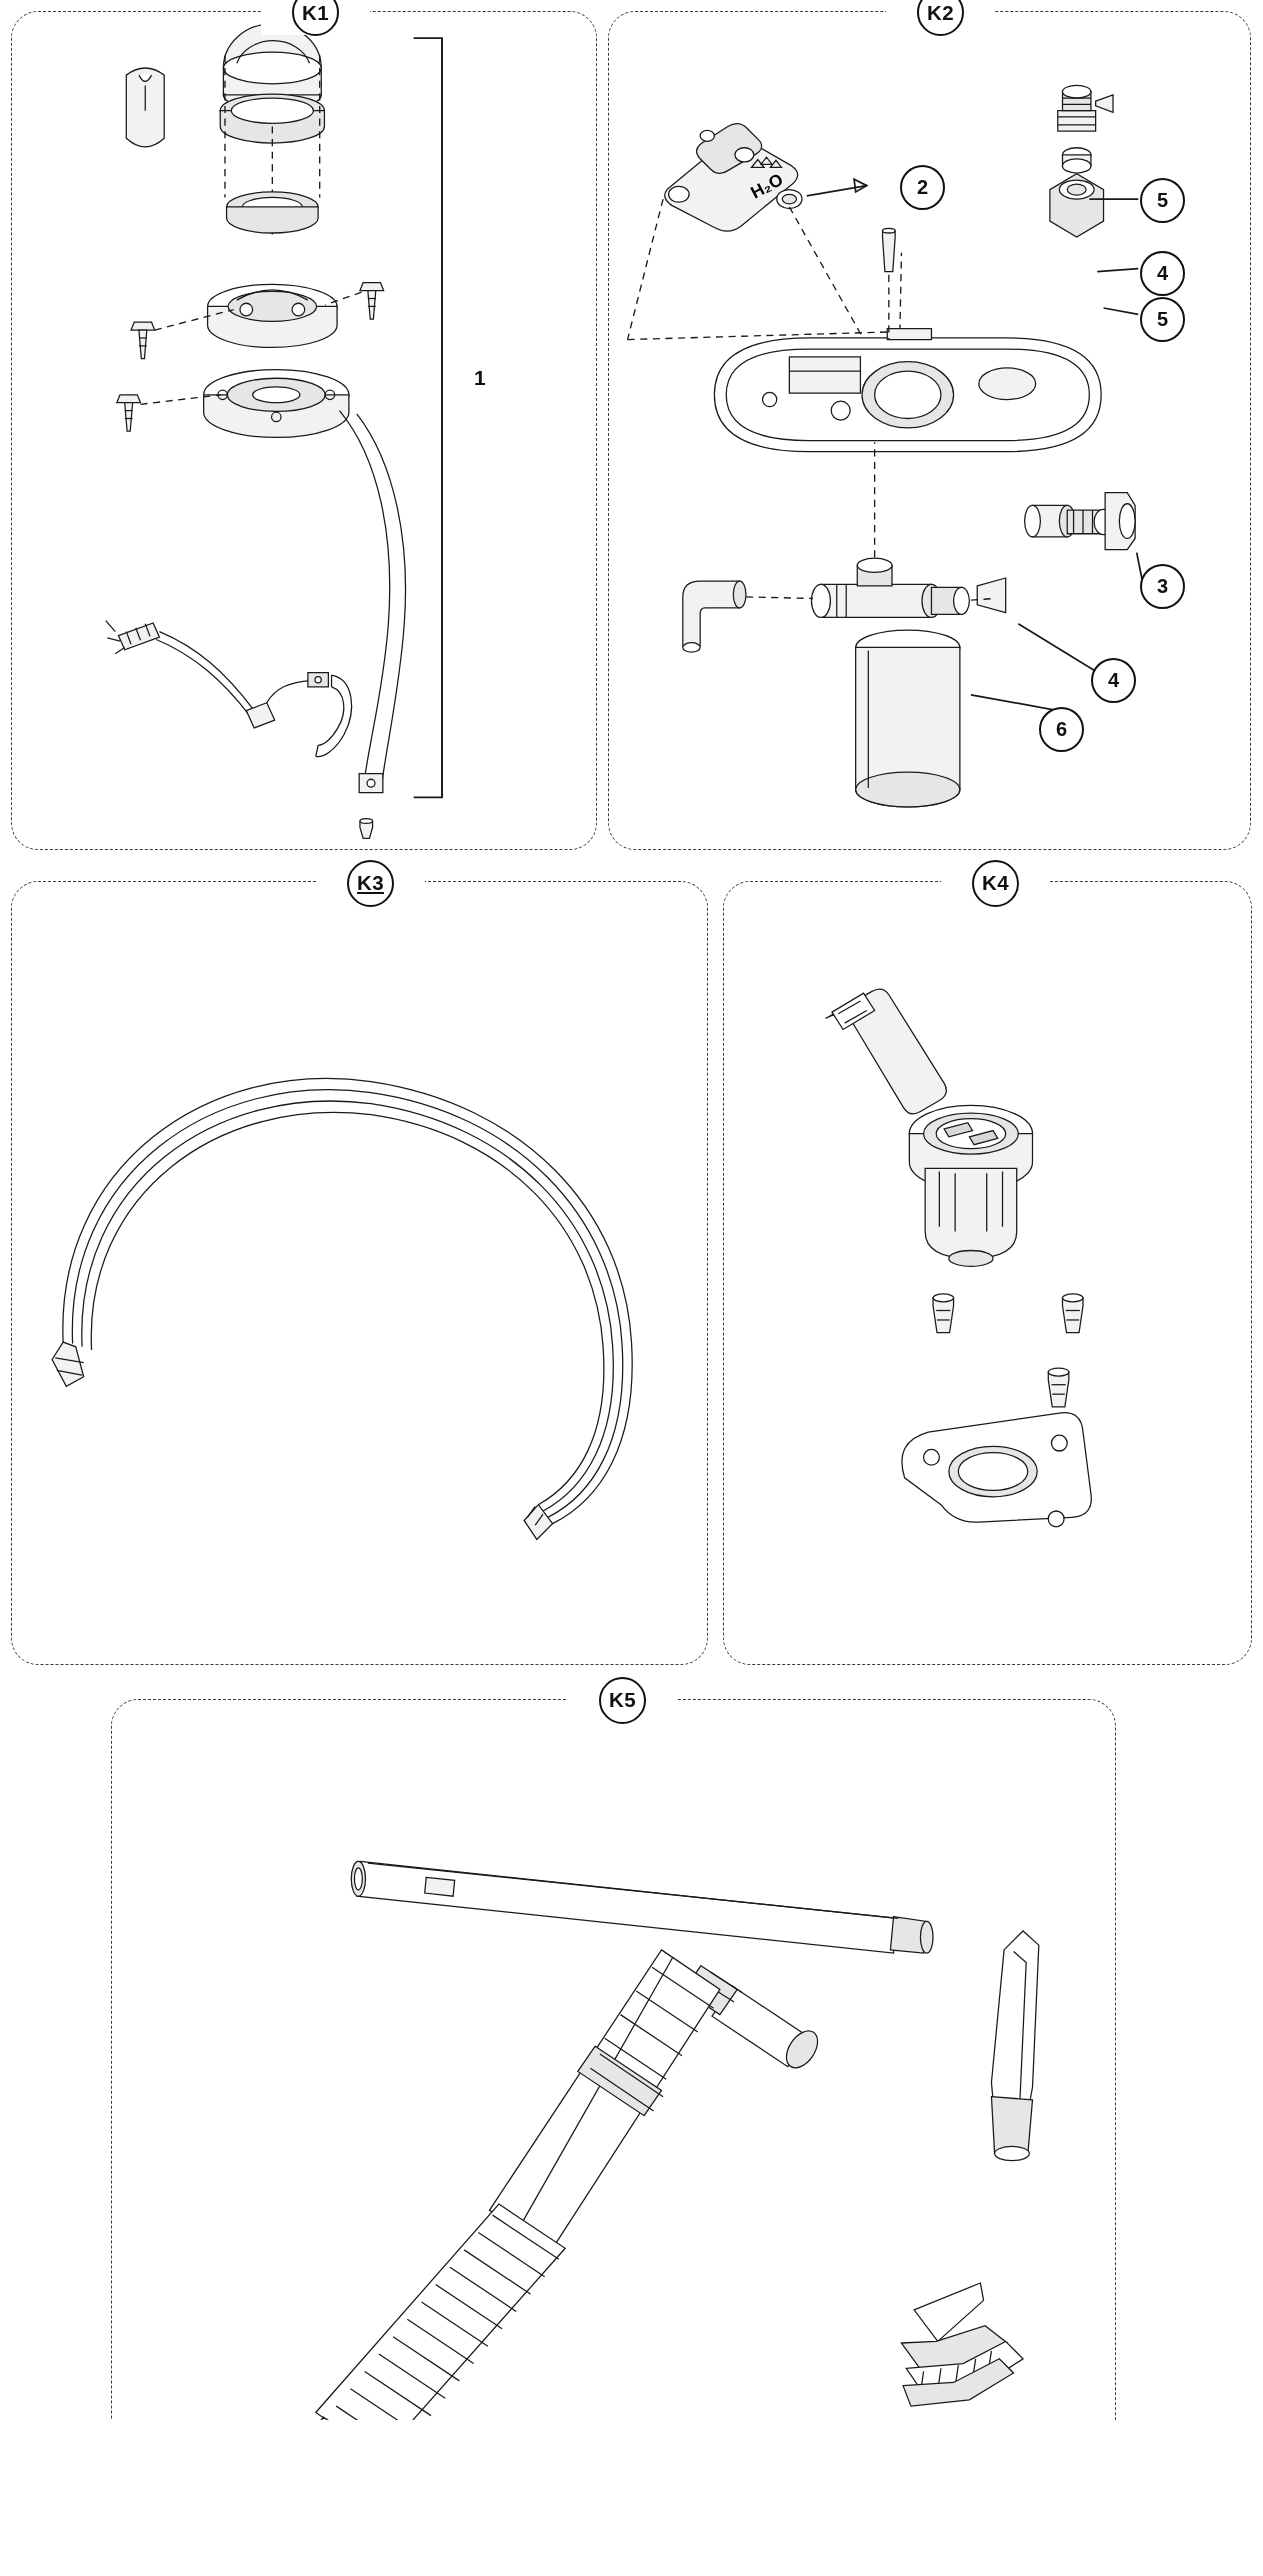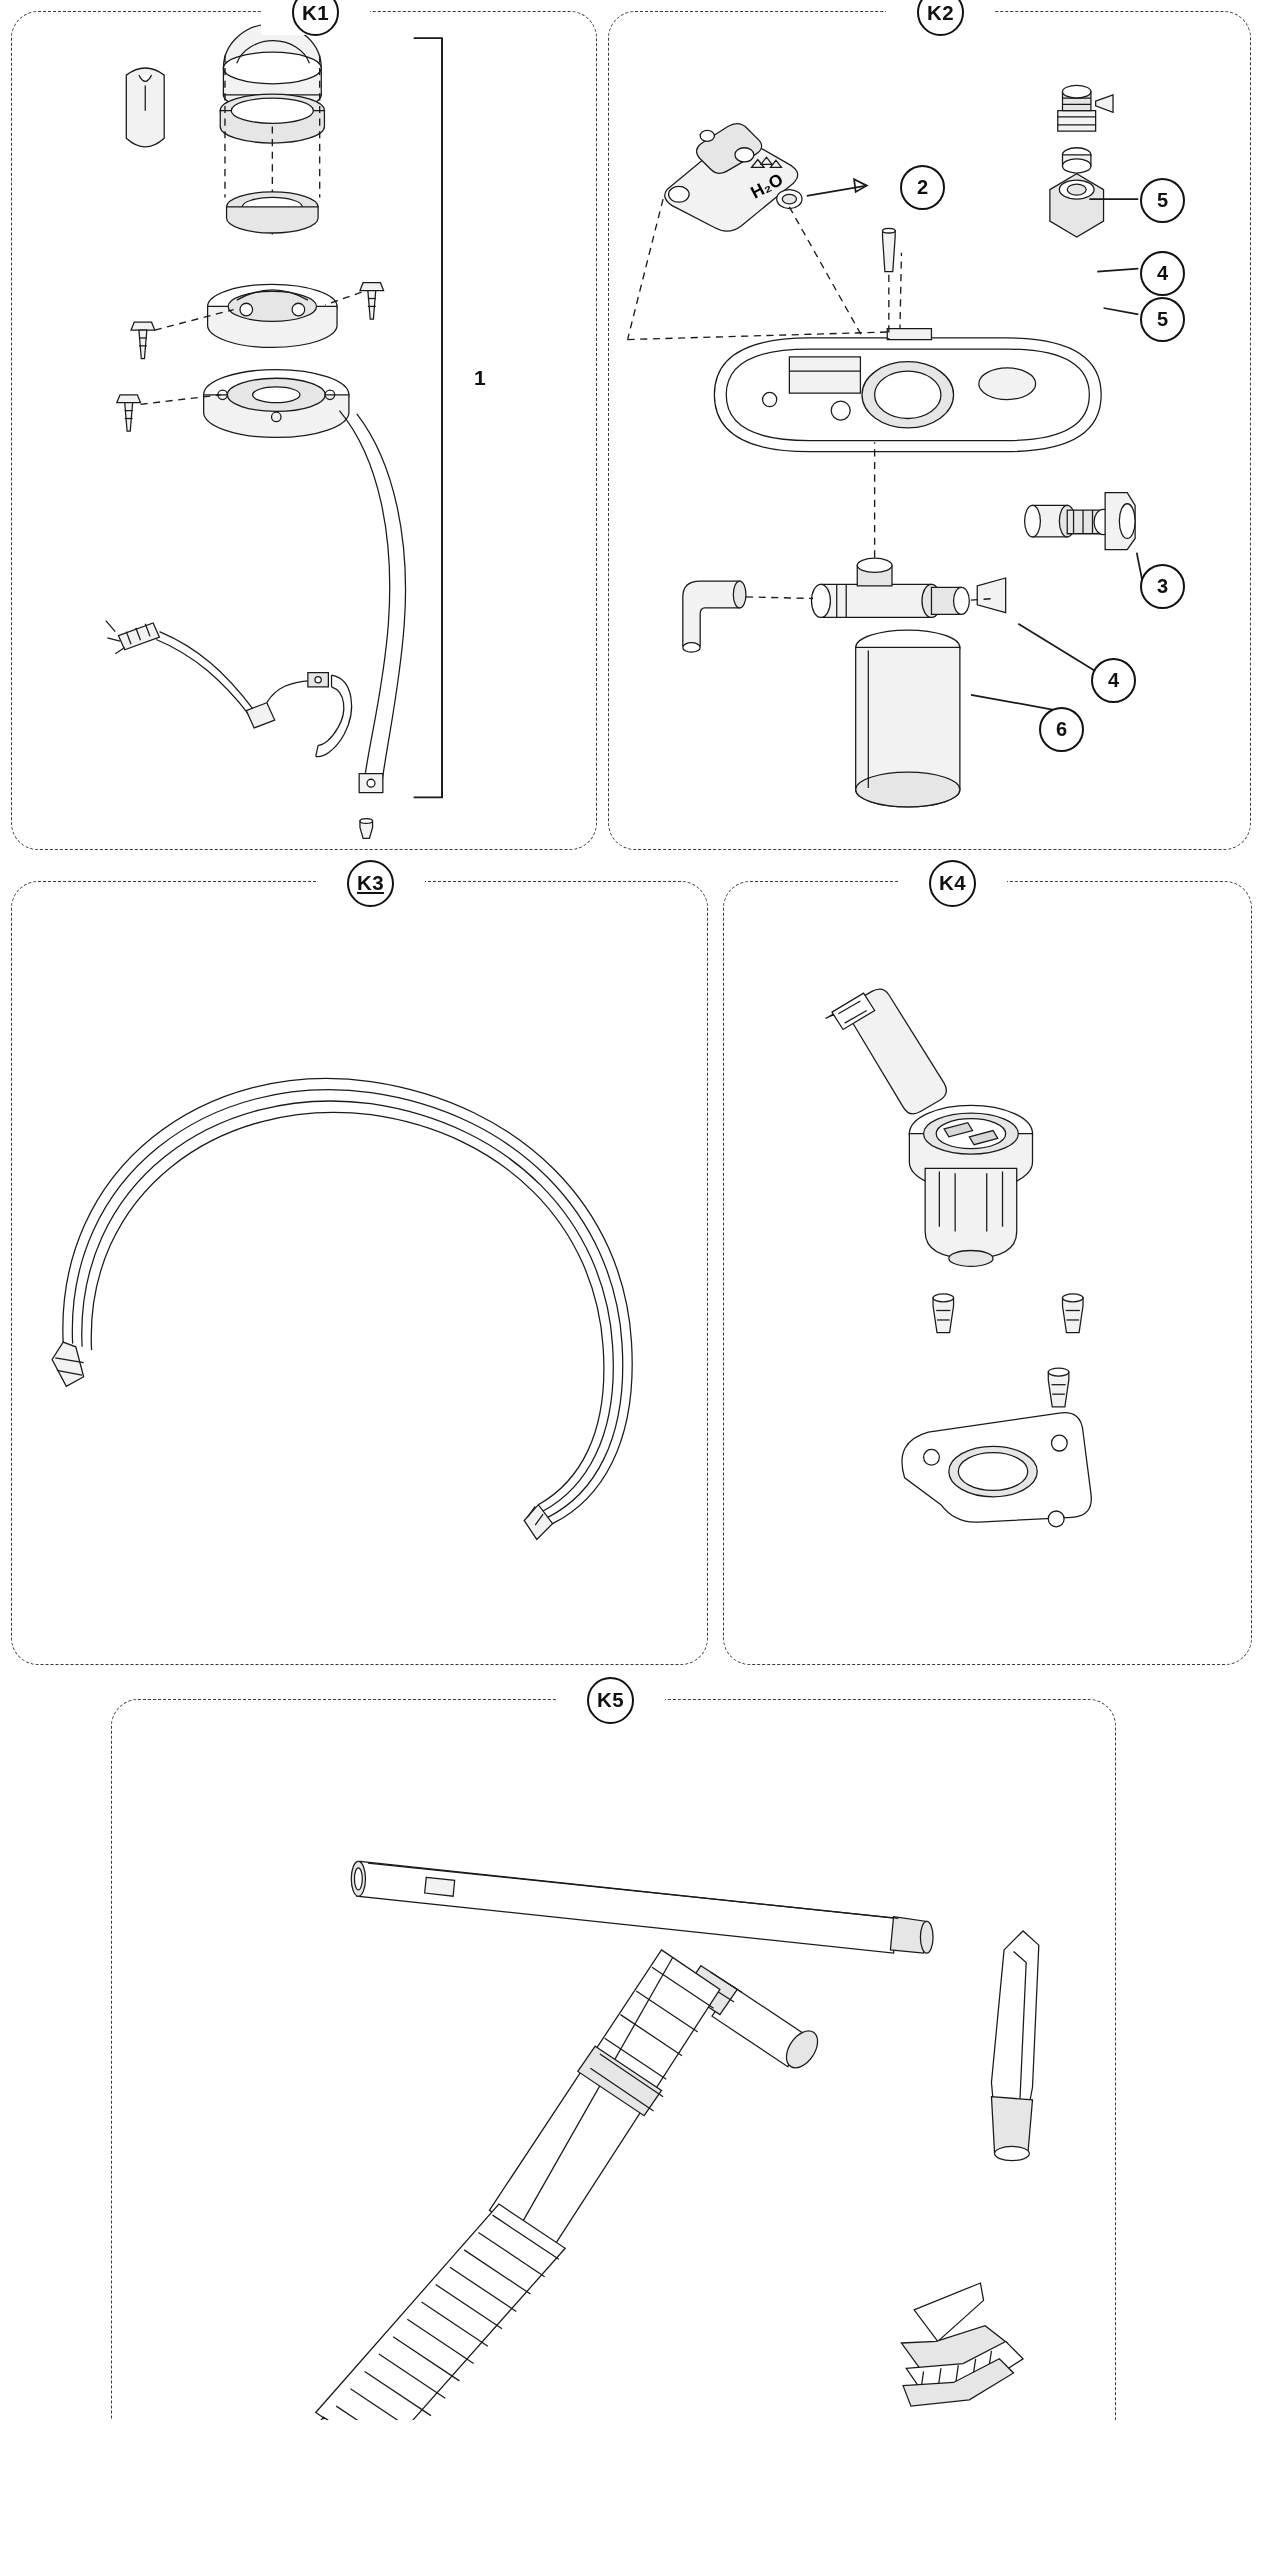--- a/index.html
+++ b/index.html
@@ -264,7 +264,7 @@
   </svg>
 
   <div class="panel" style="left:723px;top:881px;width:527px;height:782px;"></div>
-  <div class="panel-label" style="left:898px;top:861px;width:87px;height:44px;">
+  <div class="panel-label" style="left:941px;top:861px;width:87px;height:44px;">
     <div class="badge">K4</div>
   </div>
 

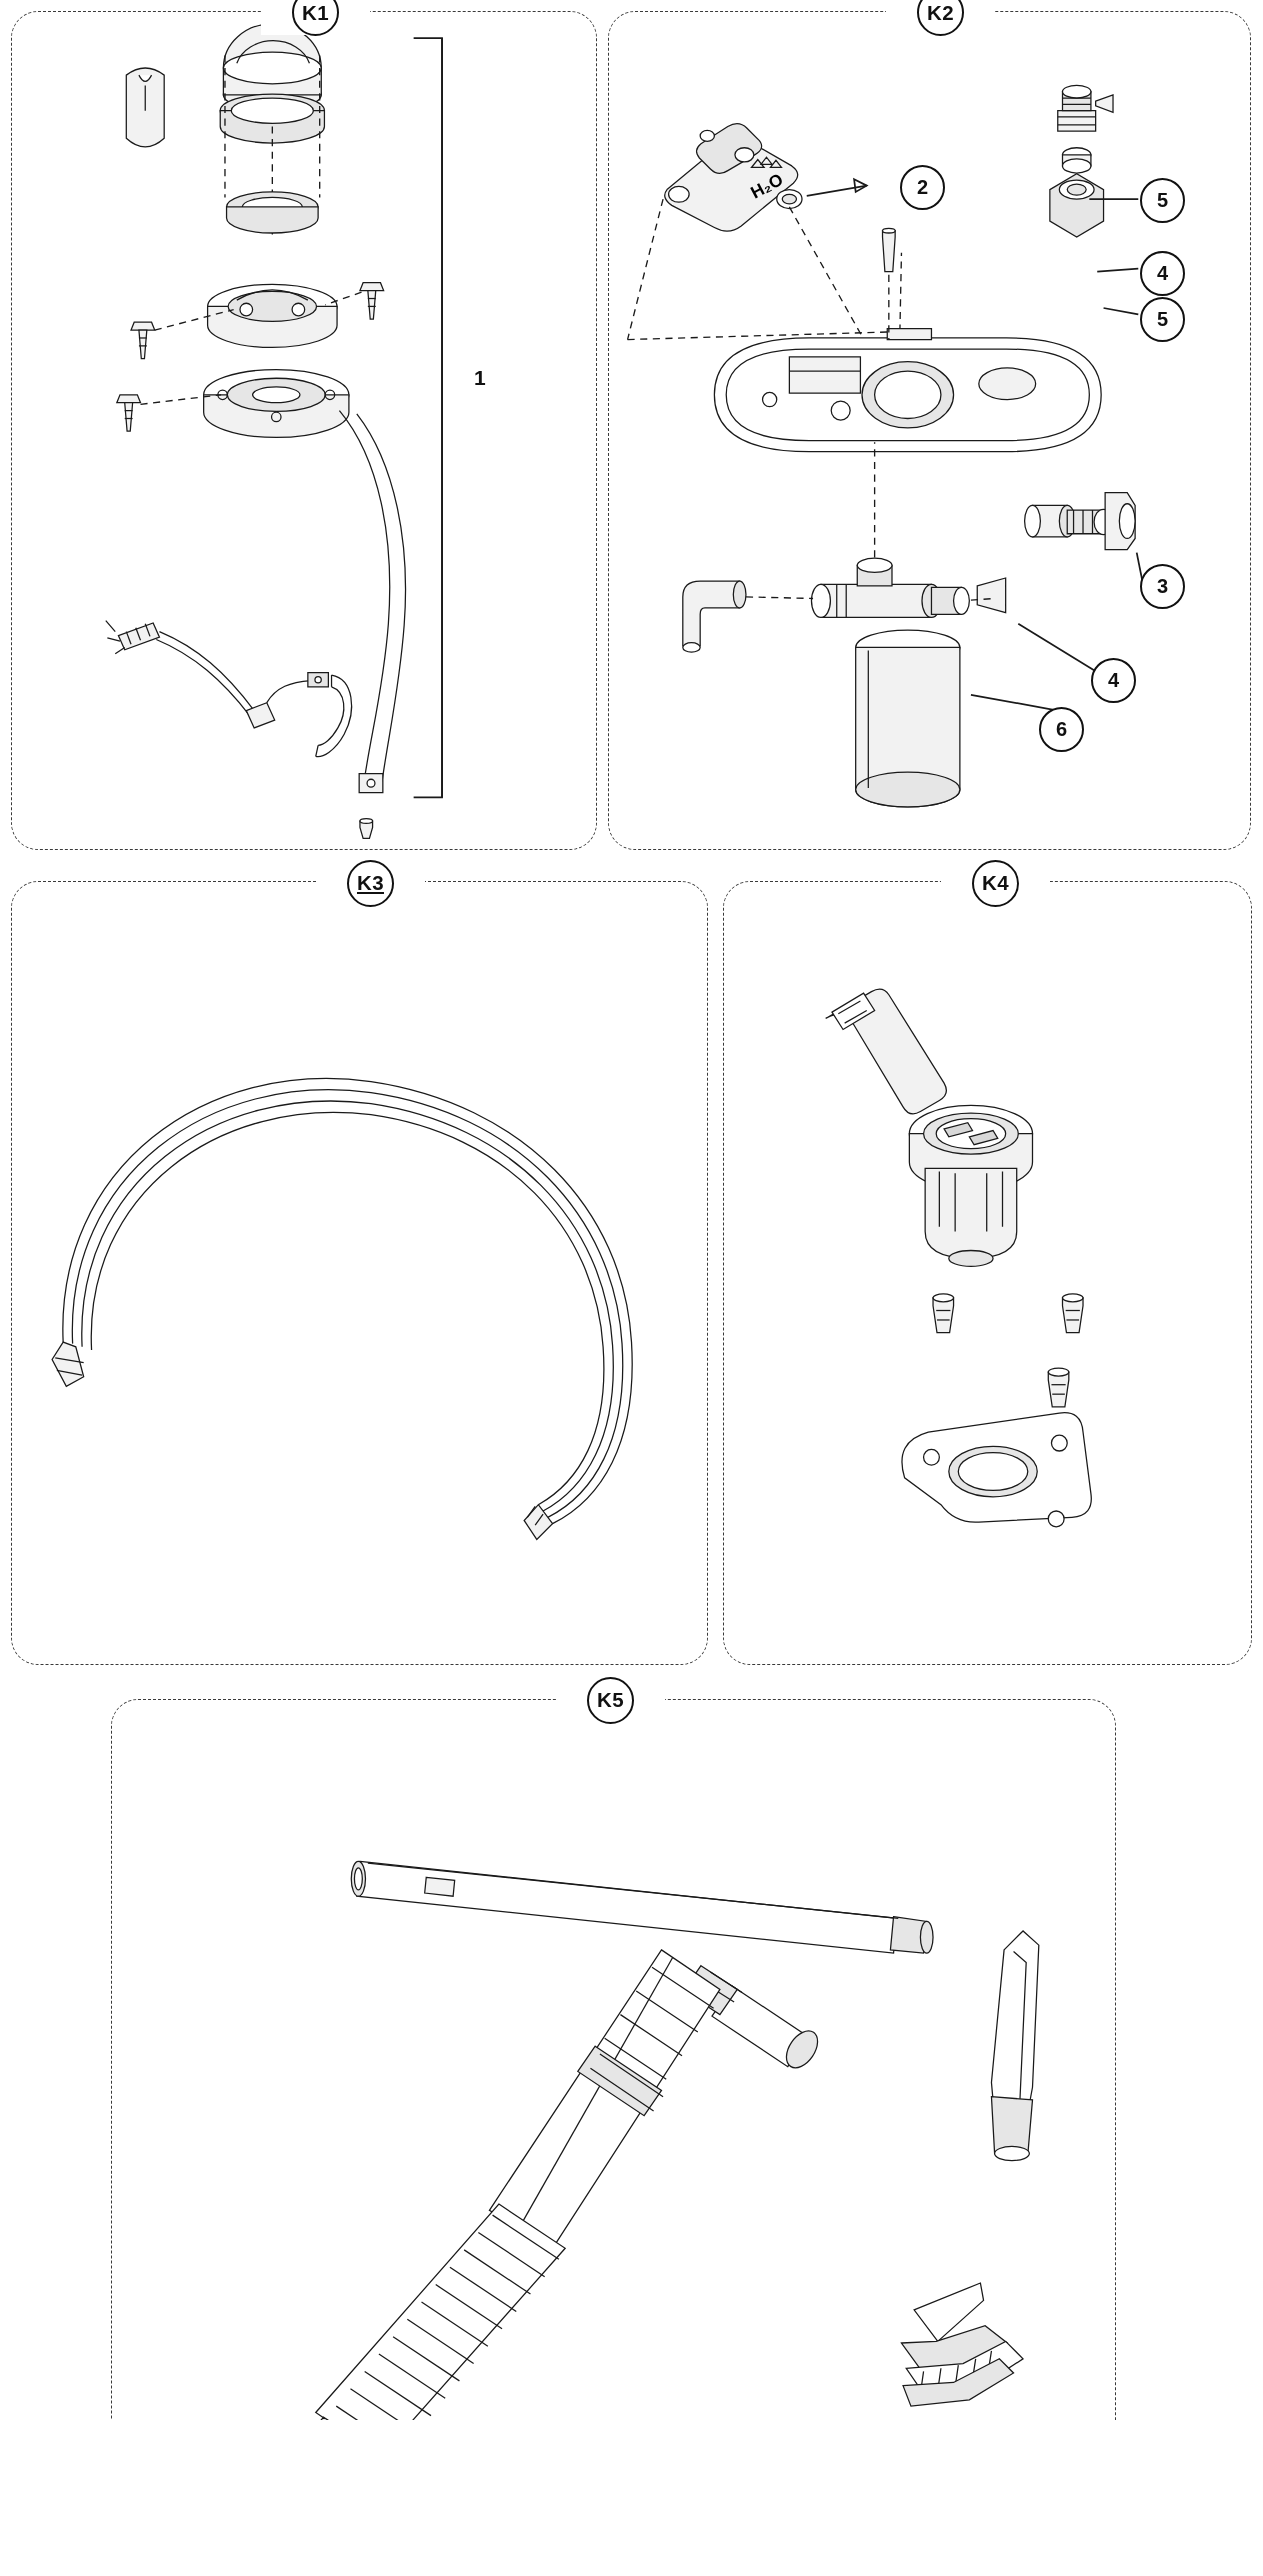--- a/index.html
+++ b/index.html
@@ -313,7 +313,7 @@
   </svg>
 
   <div class="panel" style="left:111px;top:1699px;width:1003px;height:861px;"></div>
-  <div class="panel-label" style="left:556px;top:1678px;width:87px;height:44px;justify-content:center;">
+  <div class="panel-label" style="left:568px;top:1678px;width:87px;height:44px;justify-content:center;">
     <div class="badge">K5</div>
   </div>
 

